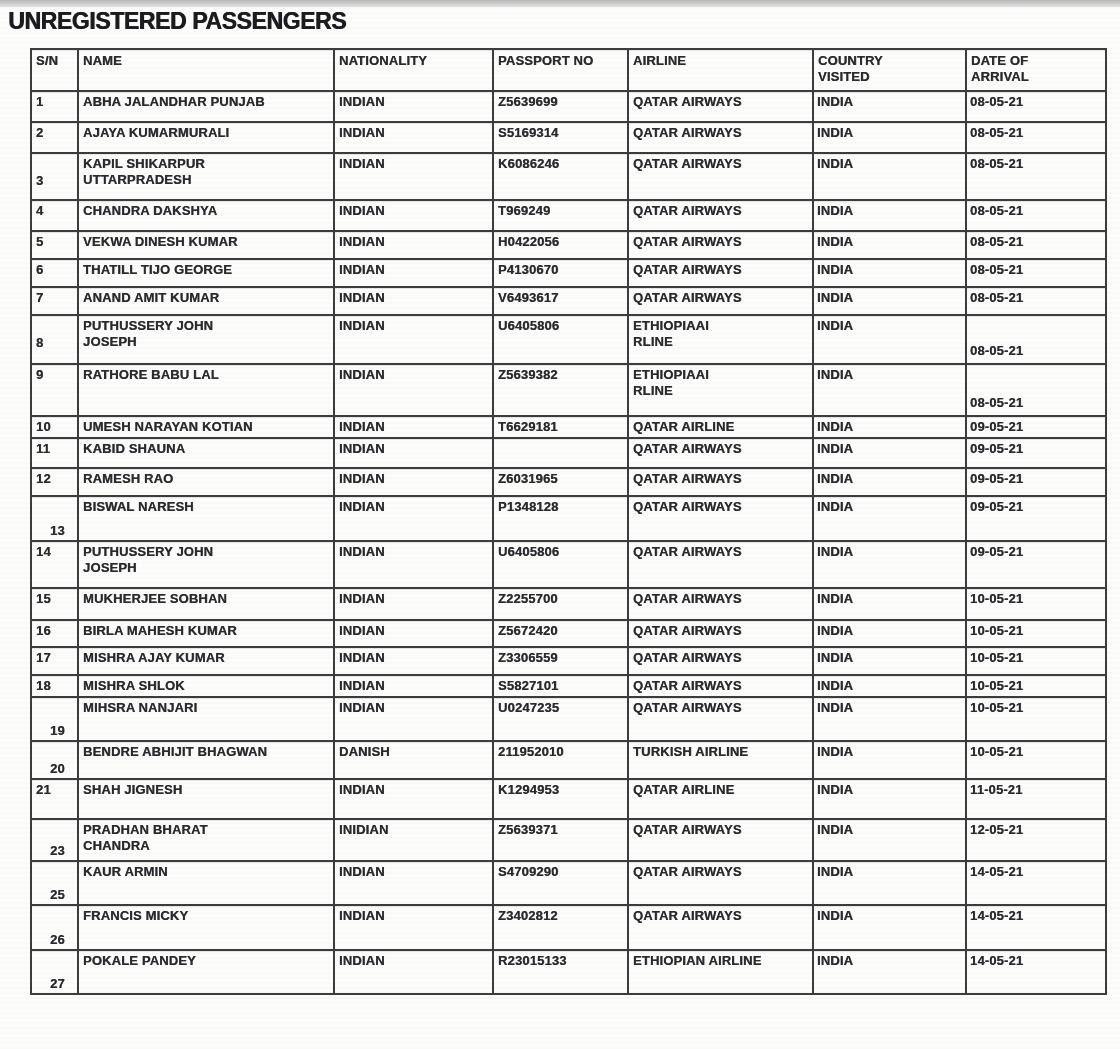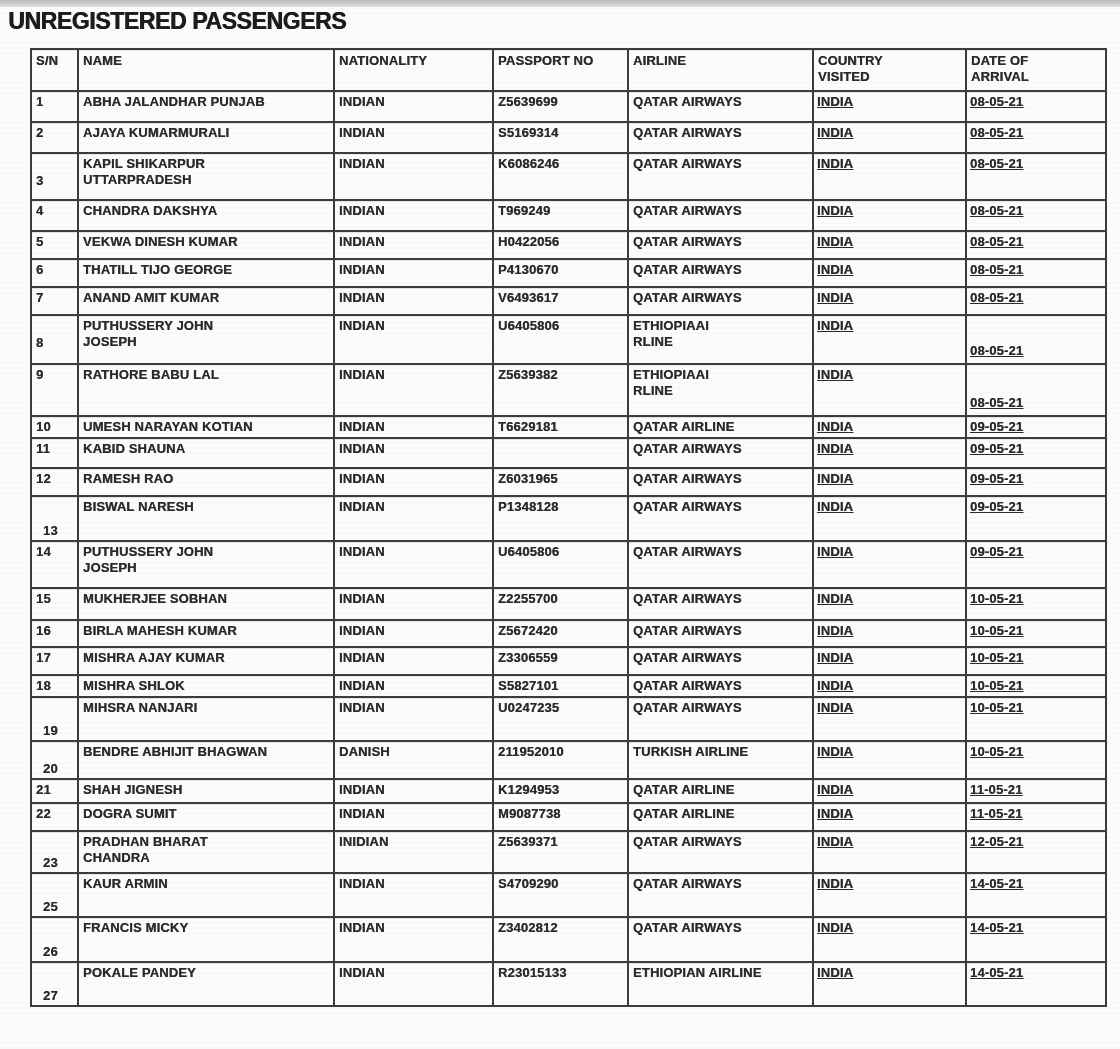--- a/index.html
+++ b/index.html
@@ -52,7 +52,7 @@
   td.sn-line2{padding-top:19px;}
   td.sn-bottom{vertical-align:bottom;text-align:left;padding-left:11px;padding-bottom:1px;}
   td.date-low{vertical-align:bottom;padding-bottom:4px;}
-  td.date-cell,td.country-cell{padding-left:3px;text-decoration:underline;}
+  td.date-cell,td.country-cell{padding-left:3px;}
 </style>
 </head>
 <body>

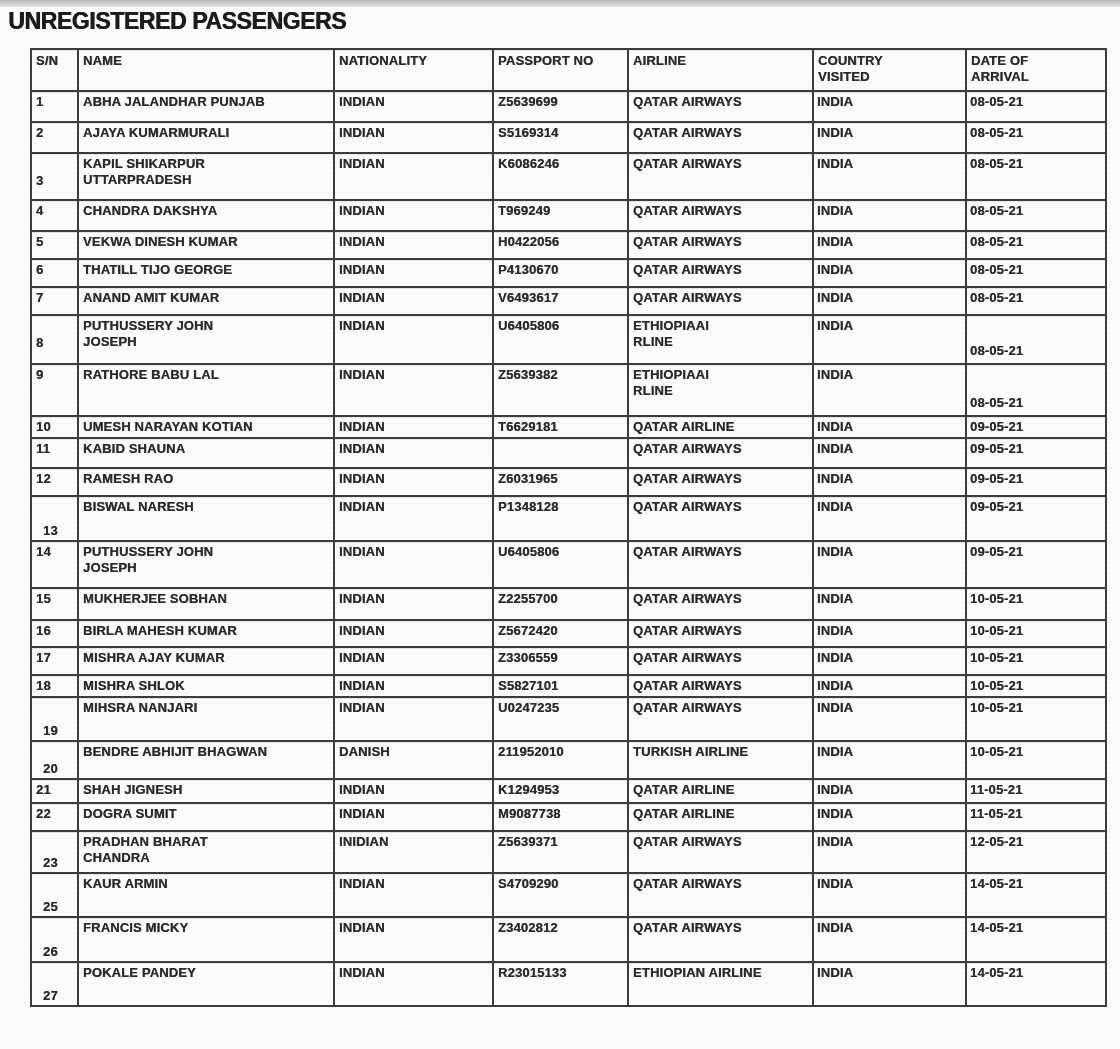--- a/index.html
+++ b/index.html
@@ -50,7 +50,7 @@
   th{padding-top:3px;}
   th.sn-head, td.sn-cell{padding-right:5px;}
   td.sn-line2{padding-top:19px;}
-  td.sn-bottom{vertical-align:bottom;text-align:left;padding-left:11px;padding-bottom:1px;}
+  td.sn-bottom{vertical-align:bottom;text-align:center;padding-left:11px;padding-bottom:1px;}
   td.date-low{vertical-align:bottom;padding-bottom:4px;}
   td.date-cell,td.country-cell{padding-left:3px;}
 </style>

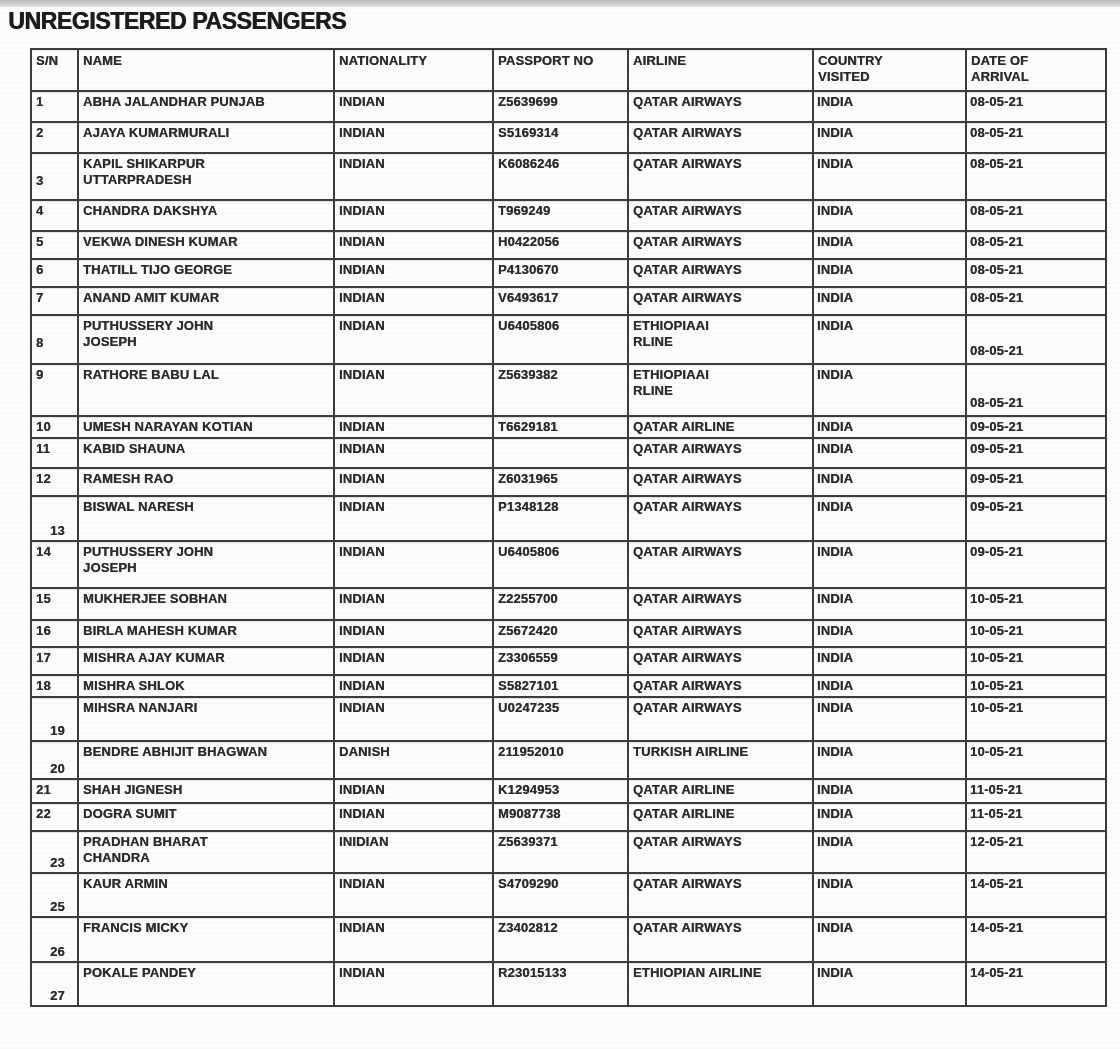--- a/index.html
+++ b/index.html
@@ -270,7 +270,7 @@
           <td class="country-cell">INDIA</td>
           <td class="date-cell ">10-05-21</td>
         </tr>
-        <tr style="height: 24px; padding-left: 12px;">
+        <tr style="height: 40px; padding-left: 12px;">
           <td class="sn-cell ">21</td>
           <td>SHAH JIGNESH</td>
           <td>INDIAN</td>

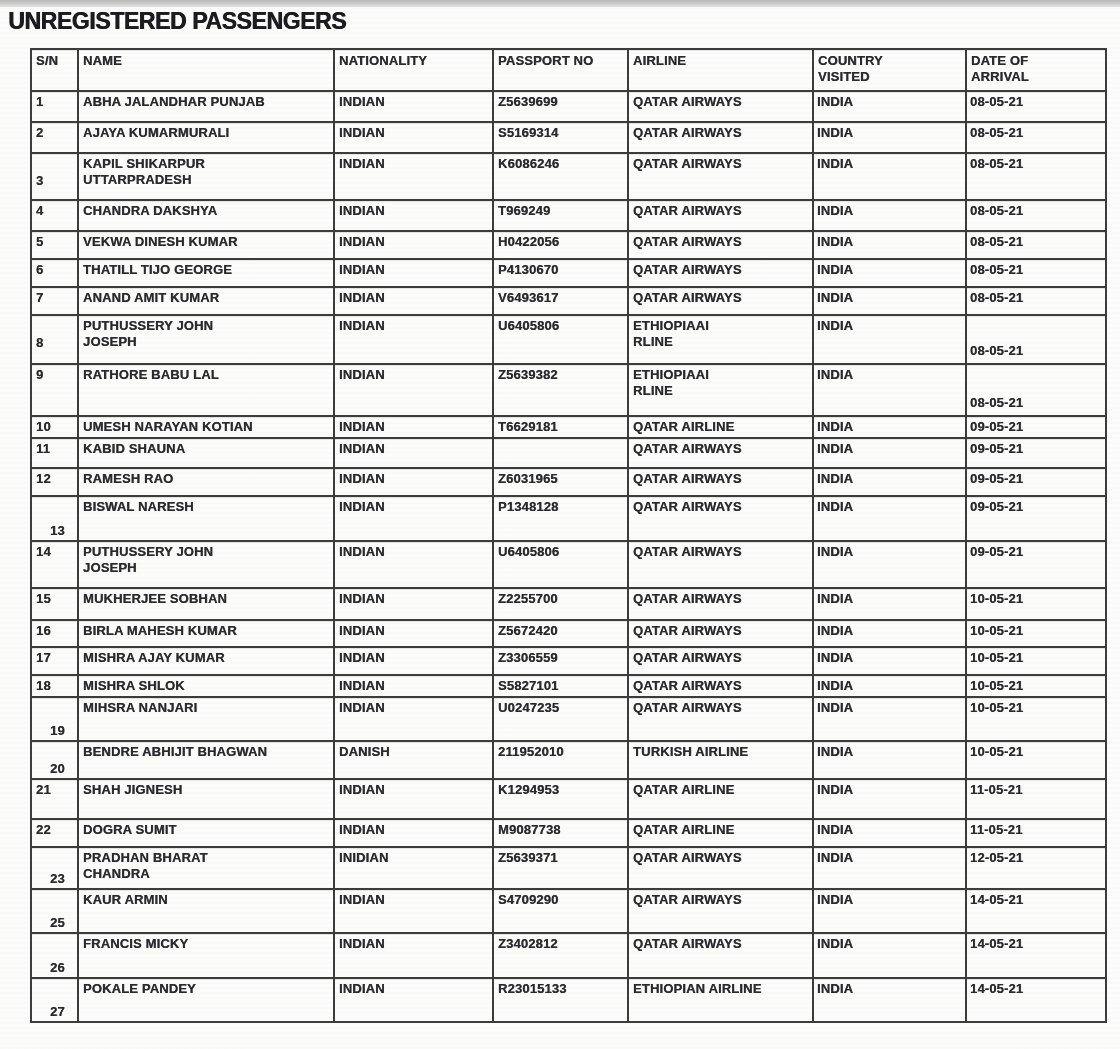--- a/index.html
+++ b/index.html
@@ -279,15 +279,6 @@
           <td class="country-cell">INDIA</td>
           <td class="date-cell ">11-05-21</td>
         </tr>
-        <tr style="height: 28px;">
-          <td class="sn-cell ">22</td>
-          <td>DOGRA SUMIT</td>
-          <td>INDIAN</td>
-          <td>M9087738</td>
-          <td>QATAR AIRLINE</td>
-          <td class="country-cell">INDIA</td>
-          <td class="date-cell ">11-05-21</td>
-        </tr>
         <tr style="height: 42px;">
           <td class="sn-cell sn-bottom">23</td>
           <td>PRADHAN BHARAT

